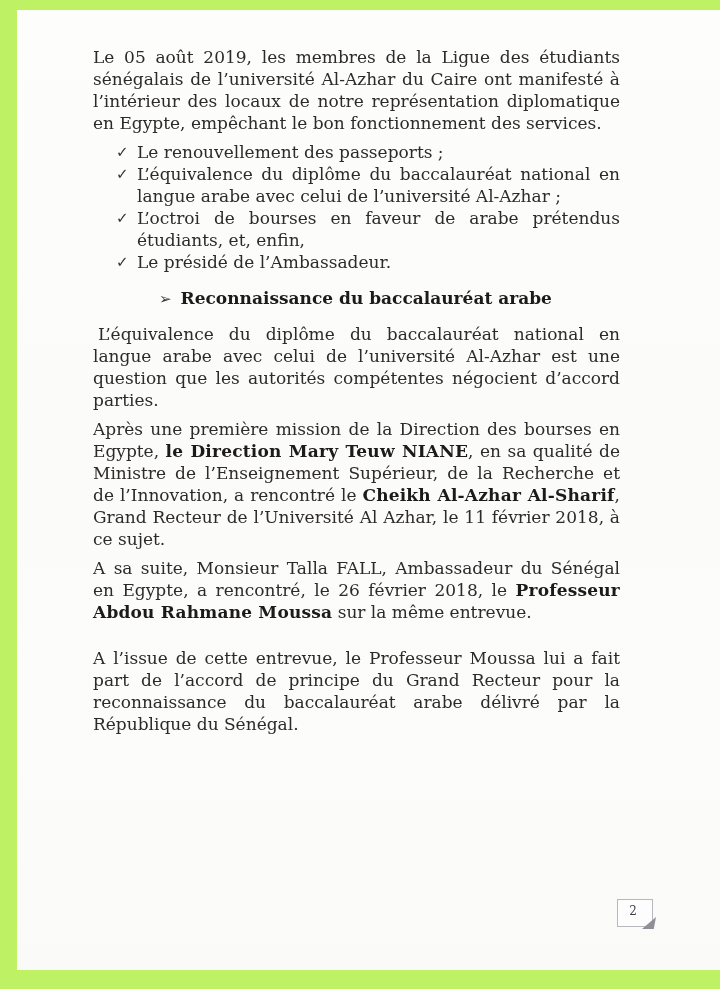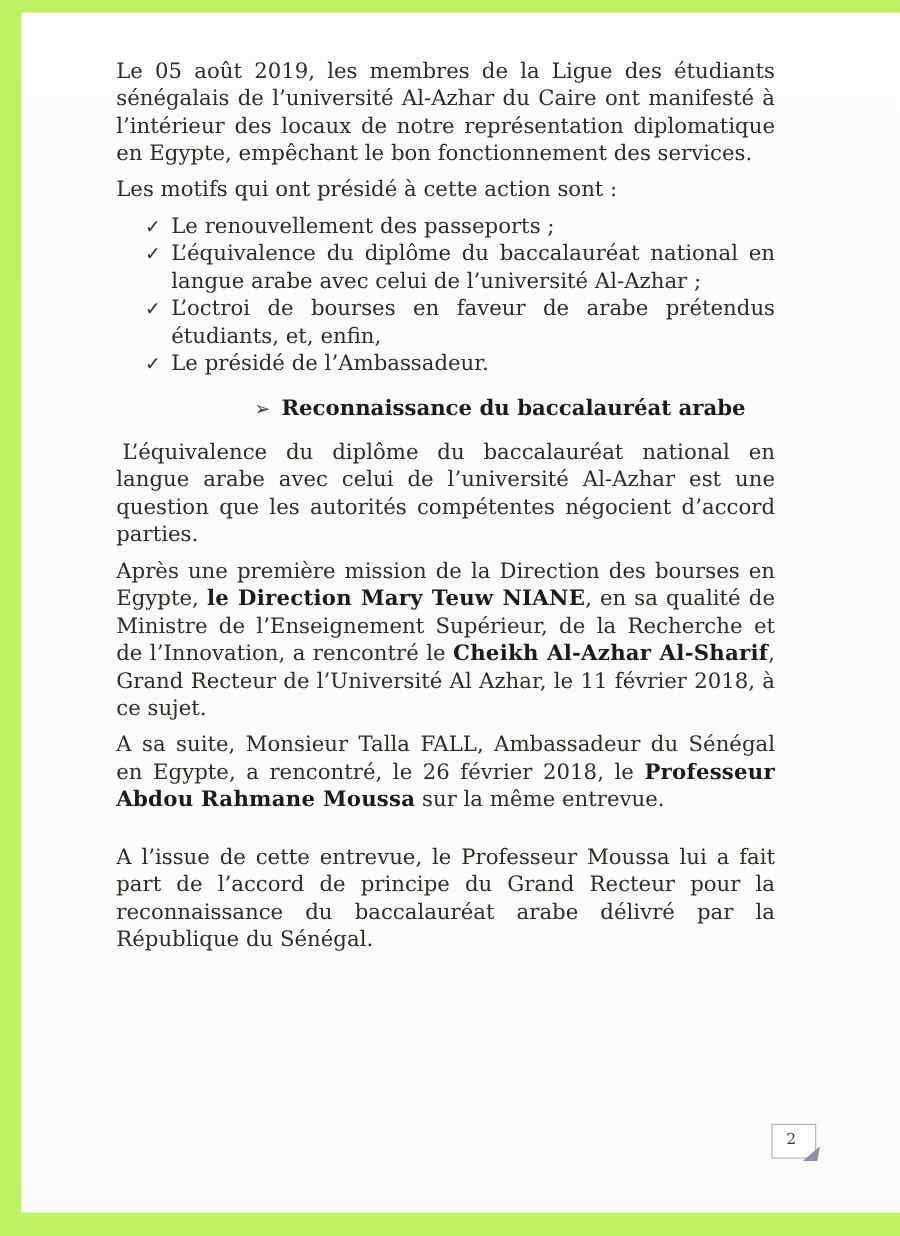--- a/index.html
+++ b/index.html
@@ -94,7 +94,6 @@
 
       <p class="para">Le 05 août 2019, les membres de la Ligue des étudiants sénégalais de l’université Al-Azhar du Caire ont manifesté à l’intérieur des locaux de notre représentation diplomatique en Egypte, empêchant le bon fonctionnement des services.</p>
 
-      <p class="para">Les motifs qui ont présidé à cette action sont :</p>
 
       <ul class="checklist" id="checklist">
           <li><span class="check">✓</span><span>Le renouvellement des passeports ;</span></li>

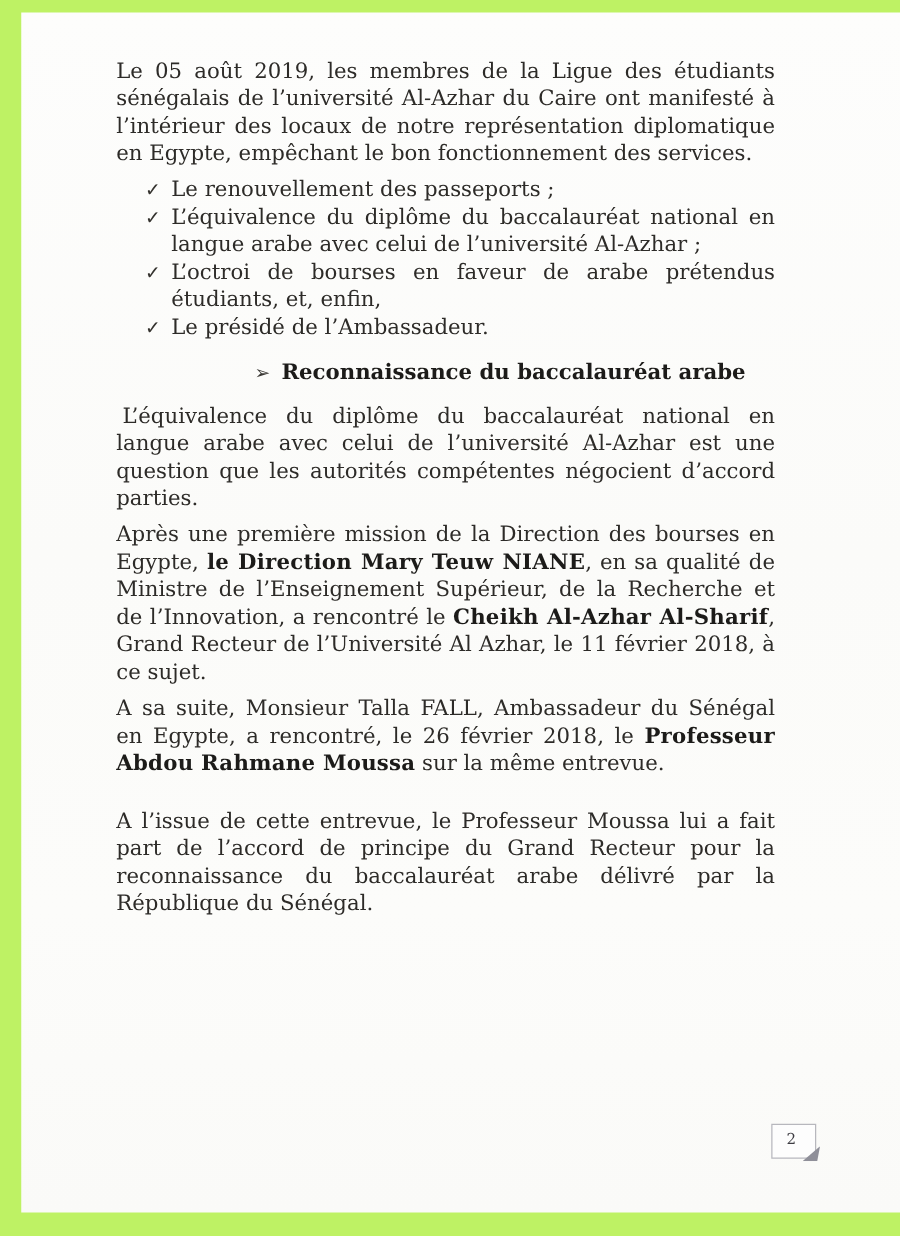--- a/index.html
+++ b/index.html
@@ -49,10 +49,10 @@
     font-family: "DejaVu Sans", sans-serif;
   }
   .heading {
-    margin: 9px 0 13px 87px;
+    margin: 9px 0 13px 66px;
     font-weight: bold;
     color: #1c1b19;
-    text-align: center;
+    text-align: left;
   }
   .heading .arrow {
     font-family: "DejaVu Sans", sans-serif;

